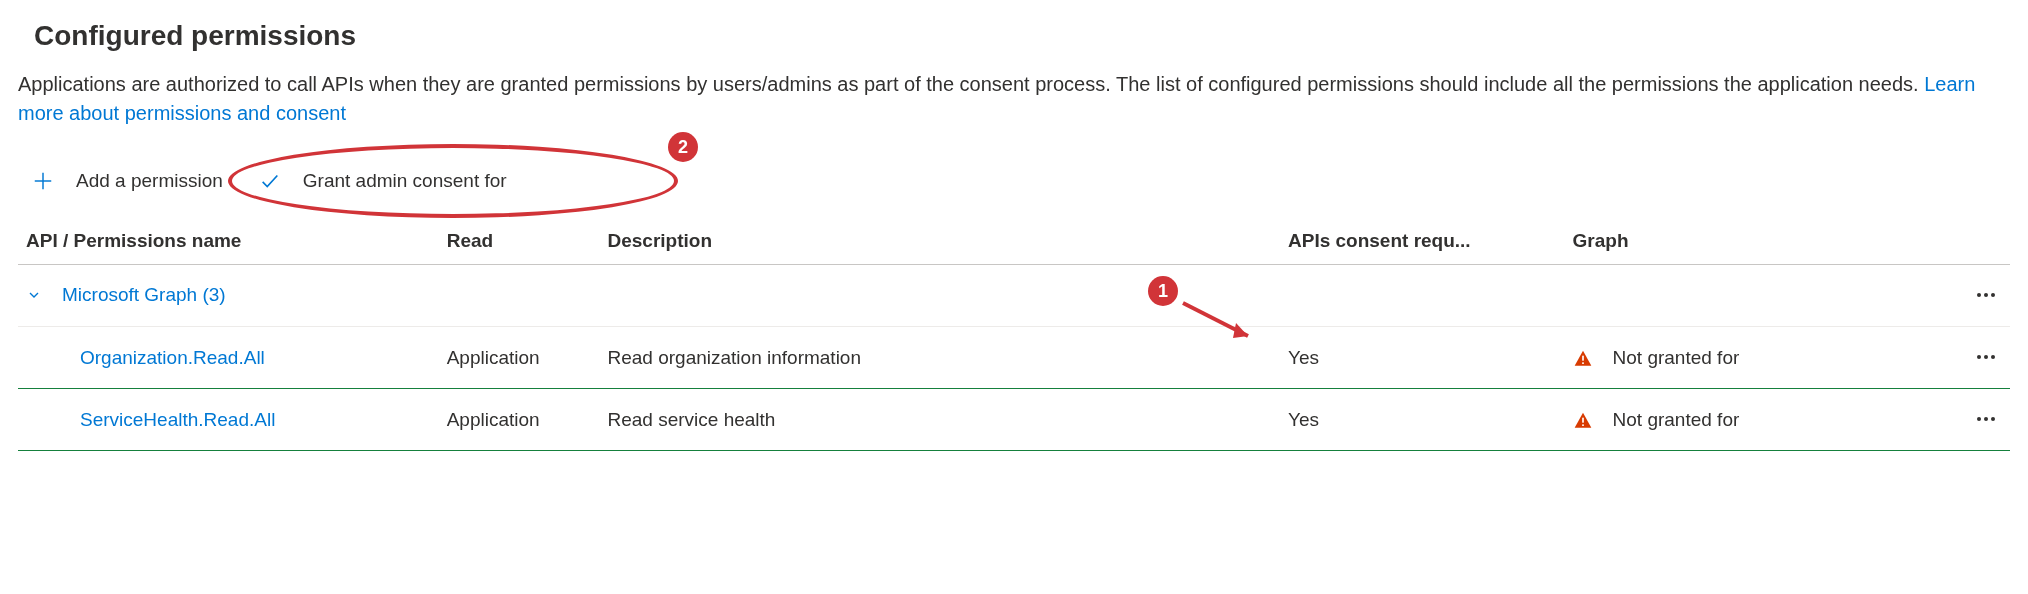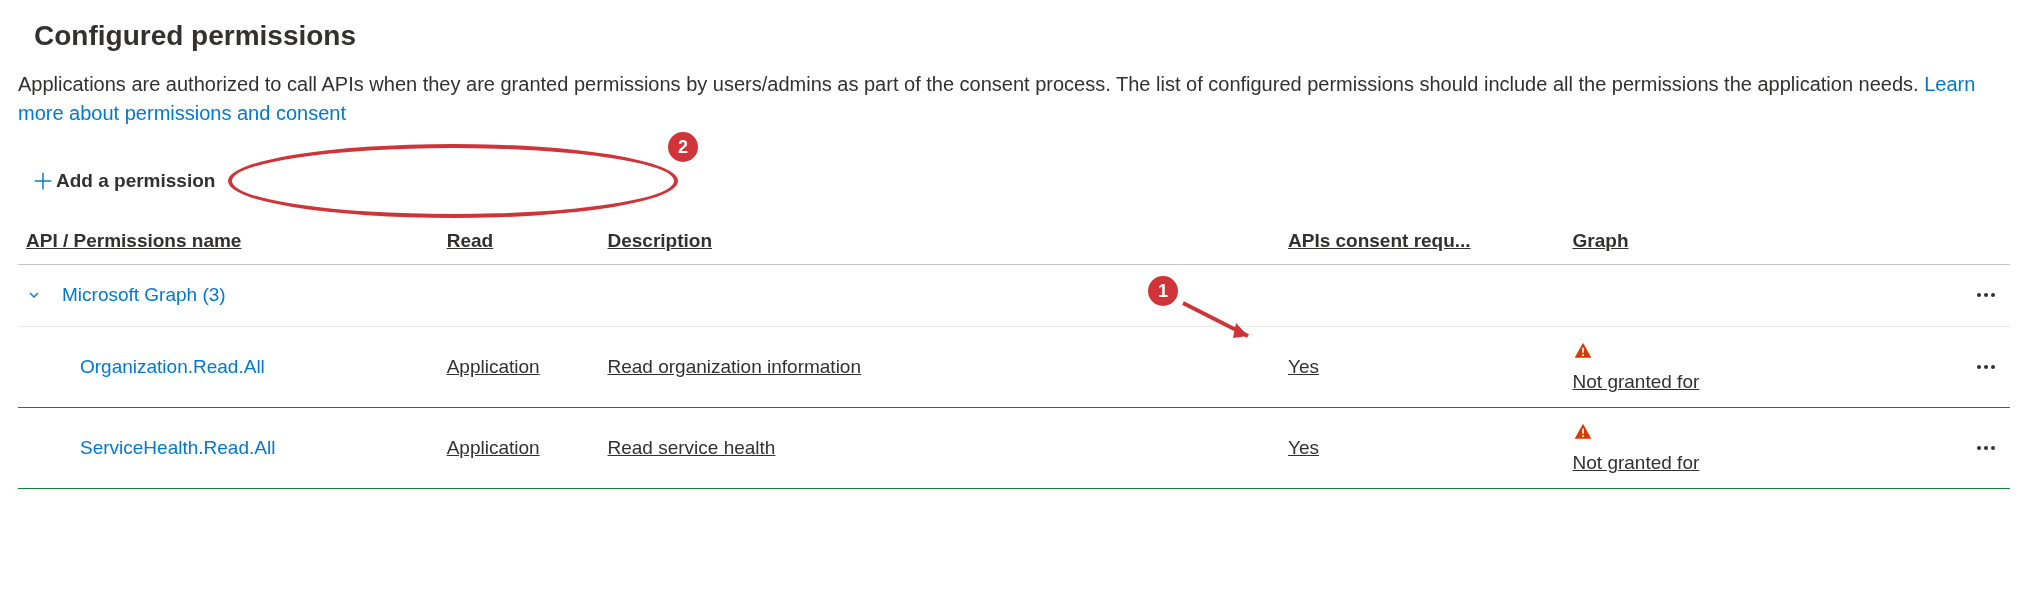--- a/index.html
+++ b/index.html
@@ -36,14 +36,13 @@
     .toolbar-btn {
       display: inline-flex;
       align-items: center;
-      gap: 2px;
+      gap: 22px;
       background: none;
       border: none;
       font-size: 19px;
       color: #323130;
       cursor: pointer;
       padding: 4px 6px;
-      font-weight: bold;
     }
     .plus-icon {
       display: inline-flex;

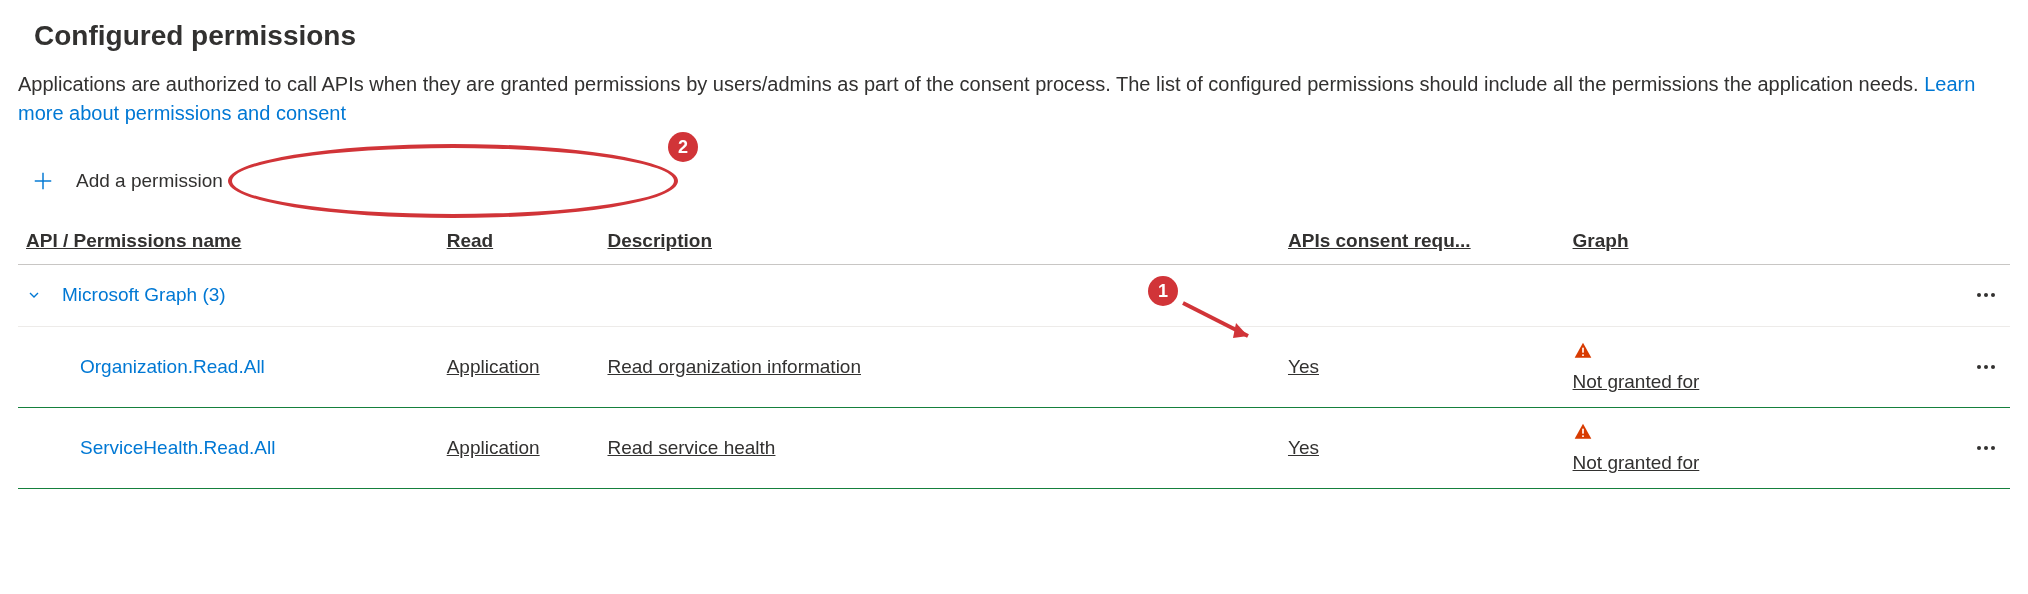--- a/index.html
+++ b/index.html
@@ -167,6 +167,14 @@
         </svg>
     </span>
     <span>Add a permission</span>
+  </button>
+  <button class="toolbar-btn">
+    <span class="check-icon">
+      <svg viewBox="0 0 24 24" fill="none" stroke="currentColor" stroke-width="1.8">
+          <polyline points="4 13 9 18 20 6"></polyline>
+        </svg>
+    </span>
+    <span>Grant admin consent for</span>
   </button>
 
   <span class="oval-highlight" style="left:210px; top:-14px; width:450px; height:74px;"></span>

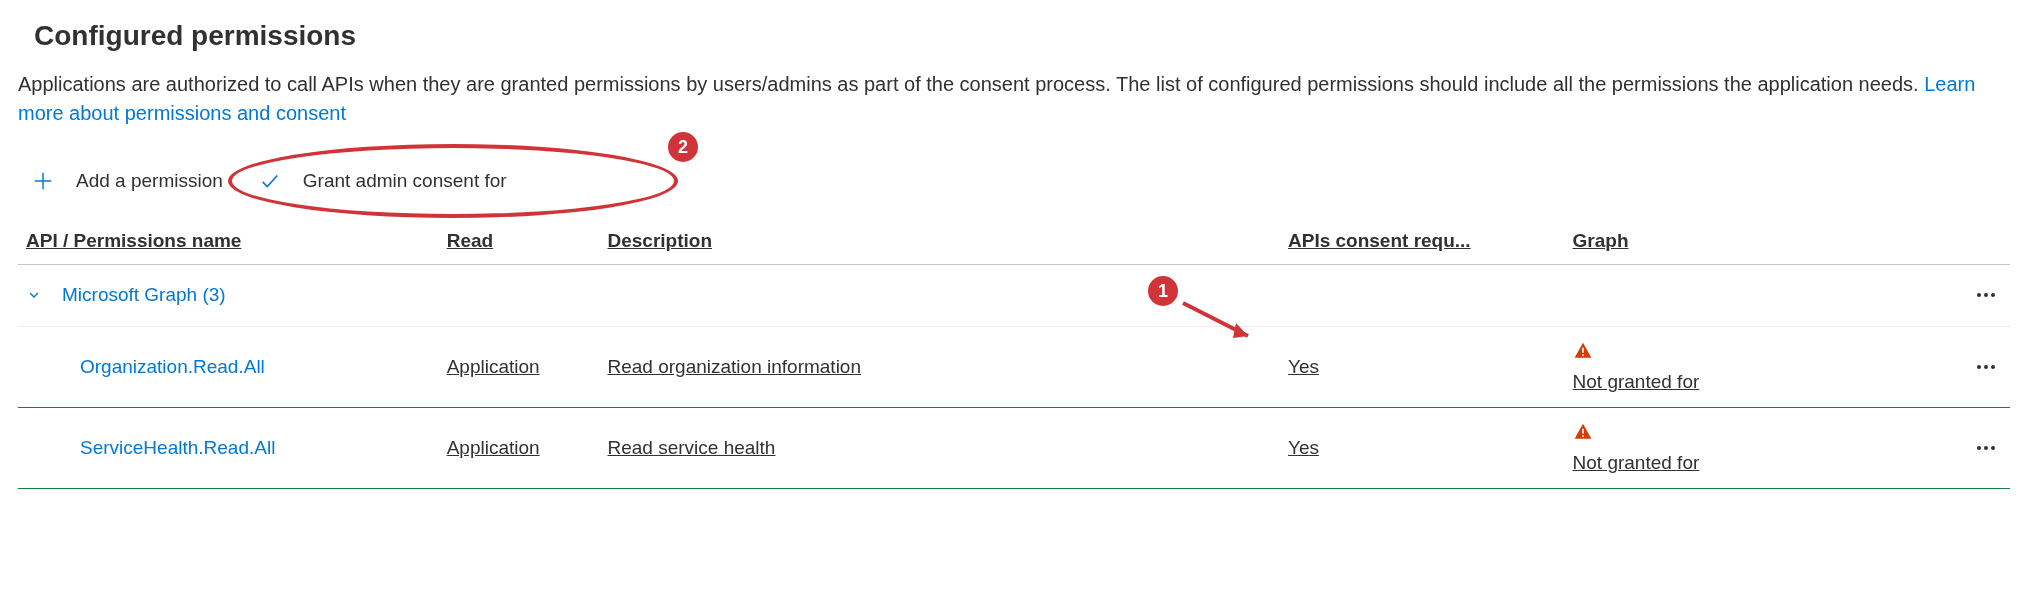--- a/index.html
+++ b/index.html
@@ -147,7 +147,7 @@
       width:24px; height:24px;
       color:#323130;
     }
-    .table-wrap { position: relative; text-decoration: underline; }
+    .table-wrap { position: relative; }
   </style>
 </head>
 <body>

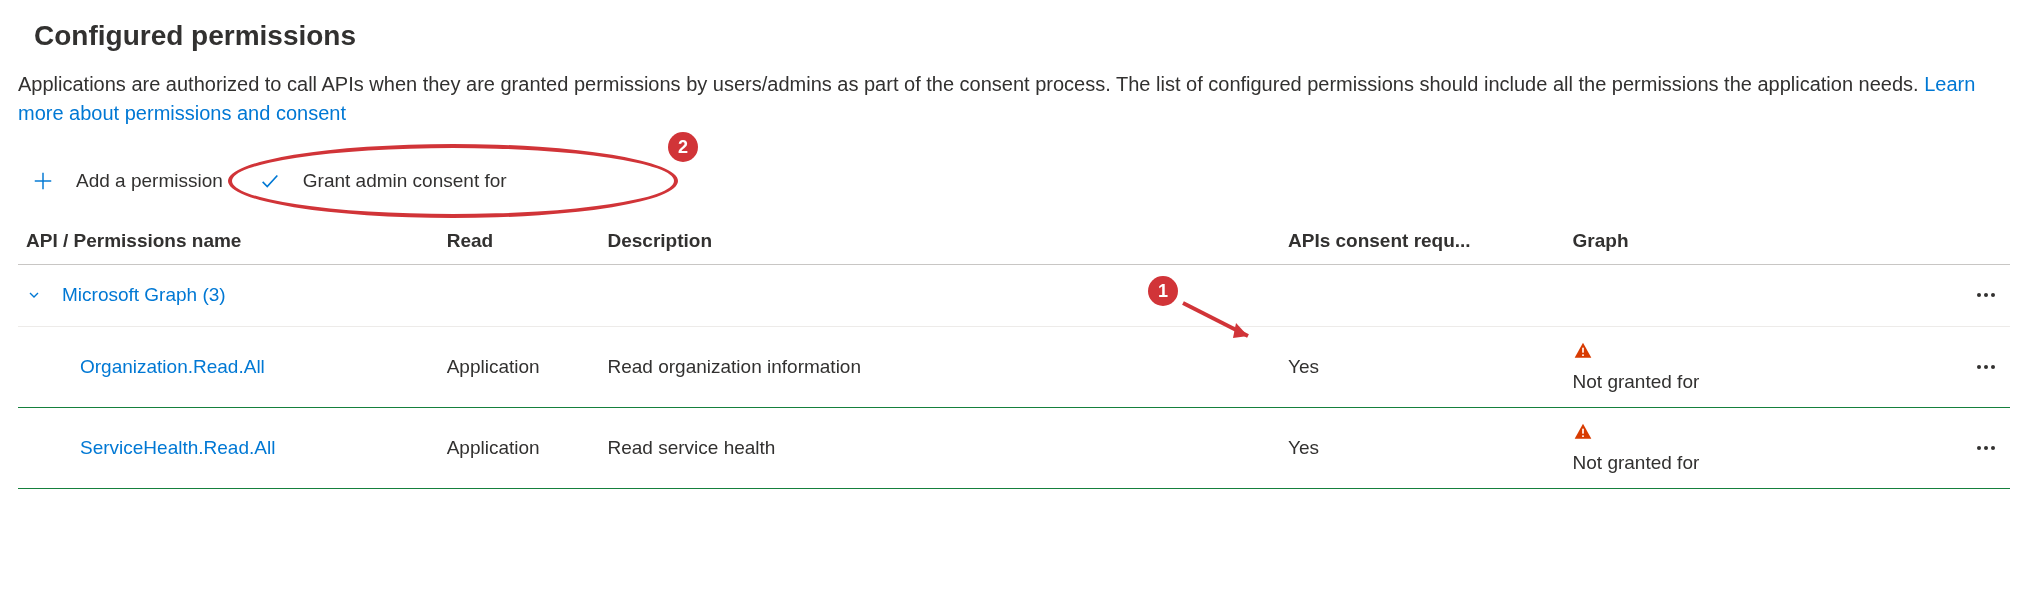--- a/index.html
+++ b/index.html
@@ -126,9 +126,8 @@
     }
     .status-cell {
       display: flex;
-      align-items: flex-start;
-      gap: 10px;
-      flex-direction: column;
+      align-items: flex-end;
+      gap: 20px;
     }
     .warn-icon {
       display:inline-flex;

